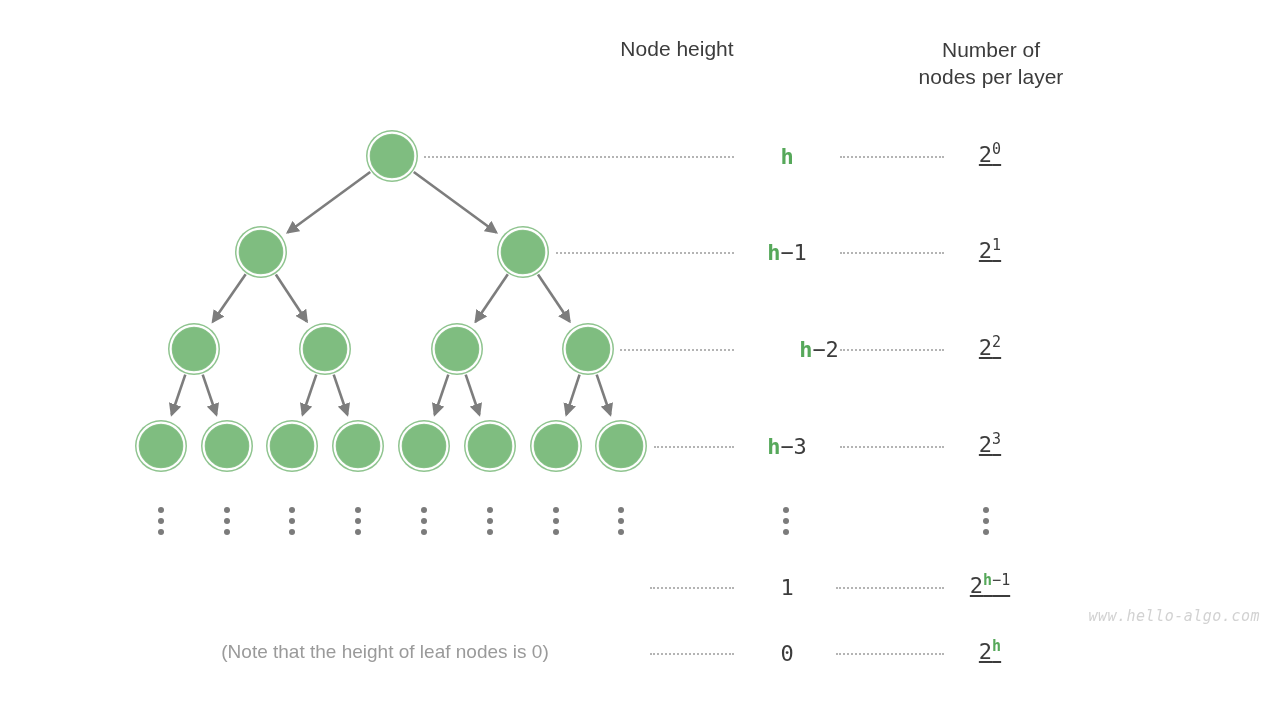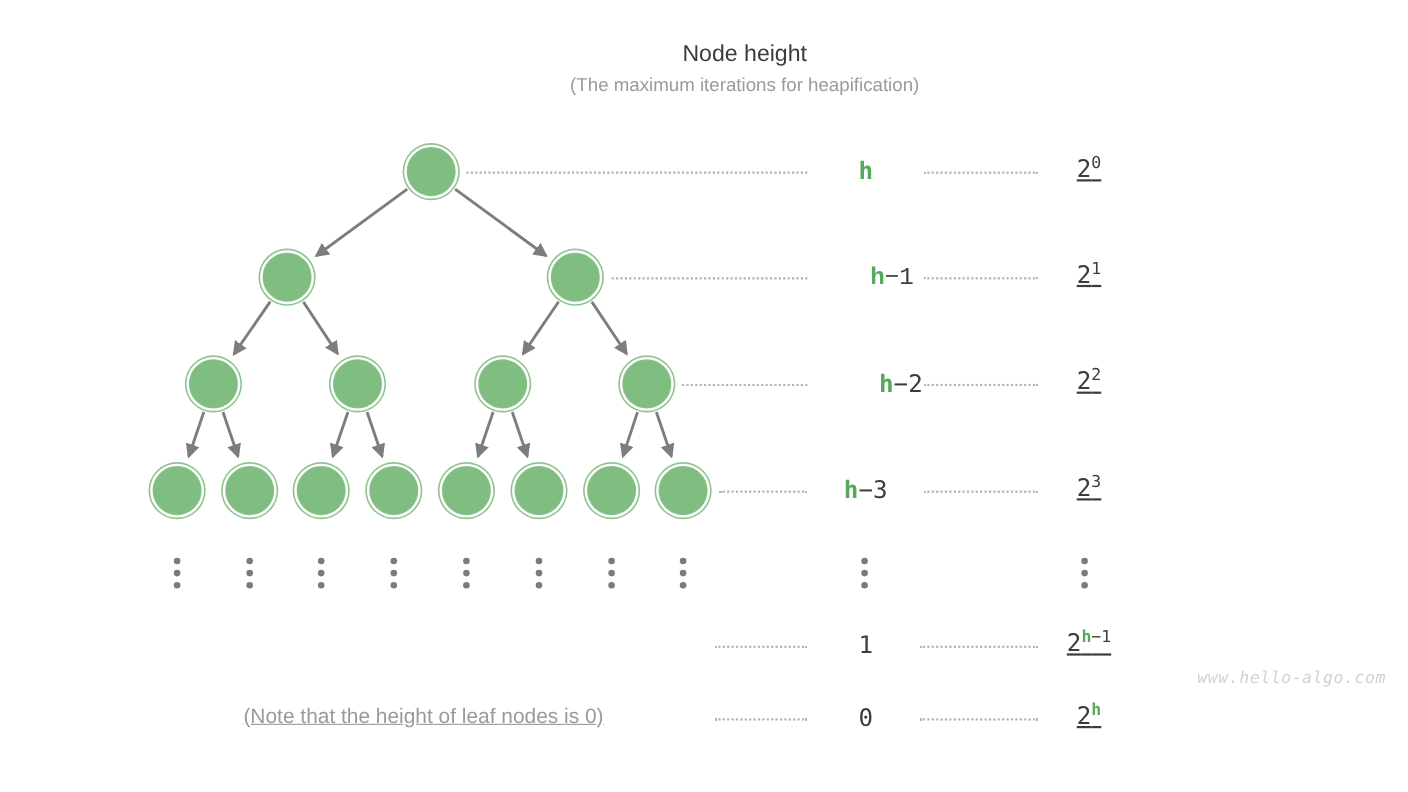--- a/index.html
+++ b/index.html
@@ -149,6 +149,10 @@
     <span class="sub">(The maximum iterations for heapification)</span>
   </div>
 
+  <div id="head-count" class="col-head">
+    <span>Number of</span><br>
+    <span>nodes per layer</span>
+  </div>
 
   <svg id="tree-svg" width="1280" height="720">
     <defs>

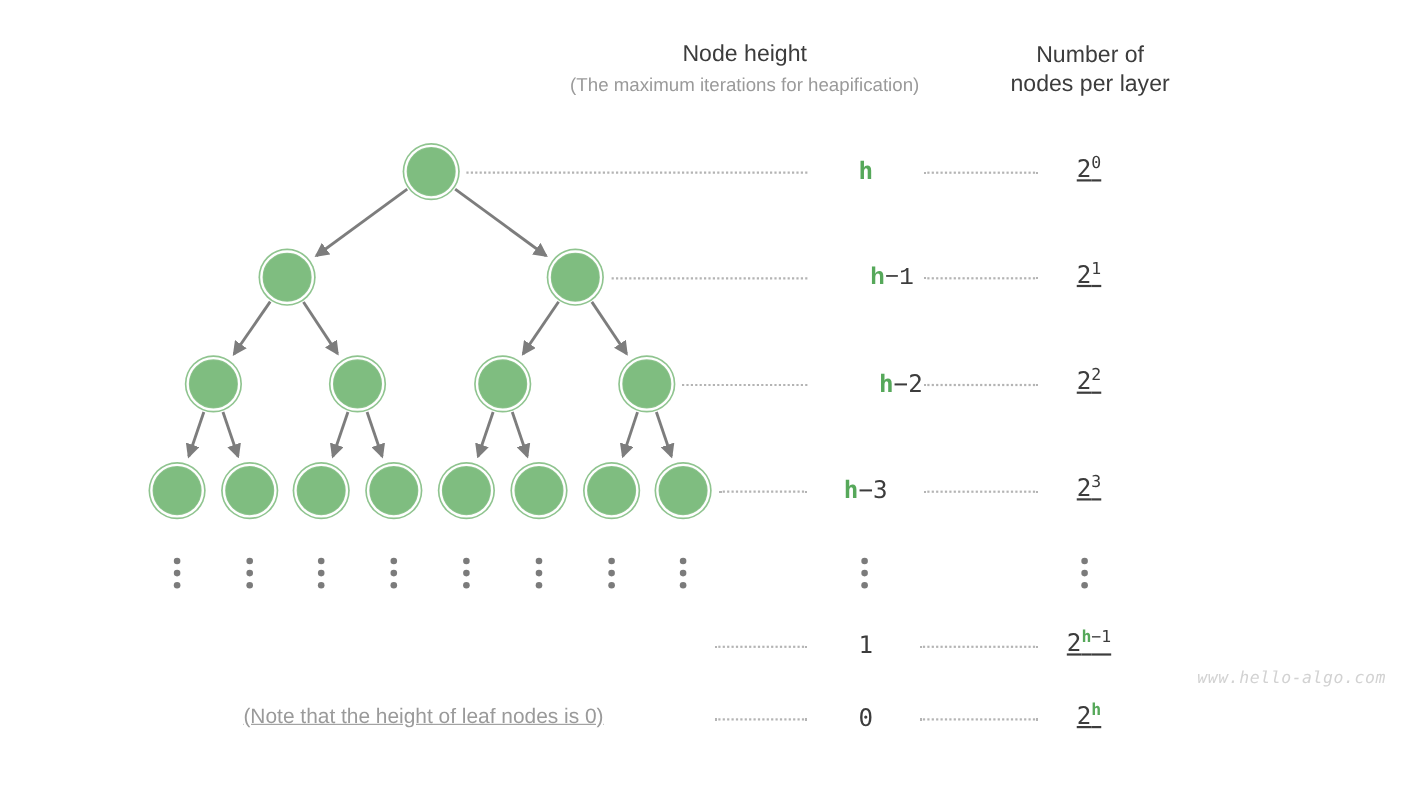--- a/index.html
+++ b/index.html
@@ -146,7 +146,6 @@
 
   <div id="head-height" class="col-head">
     <span>Node height</span>
-    <span class="sub">(The maximum iterations for heapification)</span>
   </div>
 
   <div id="head-count" class="col-head">

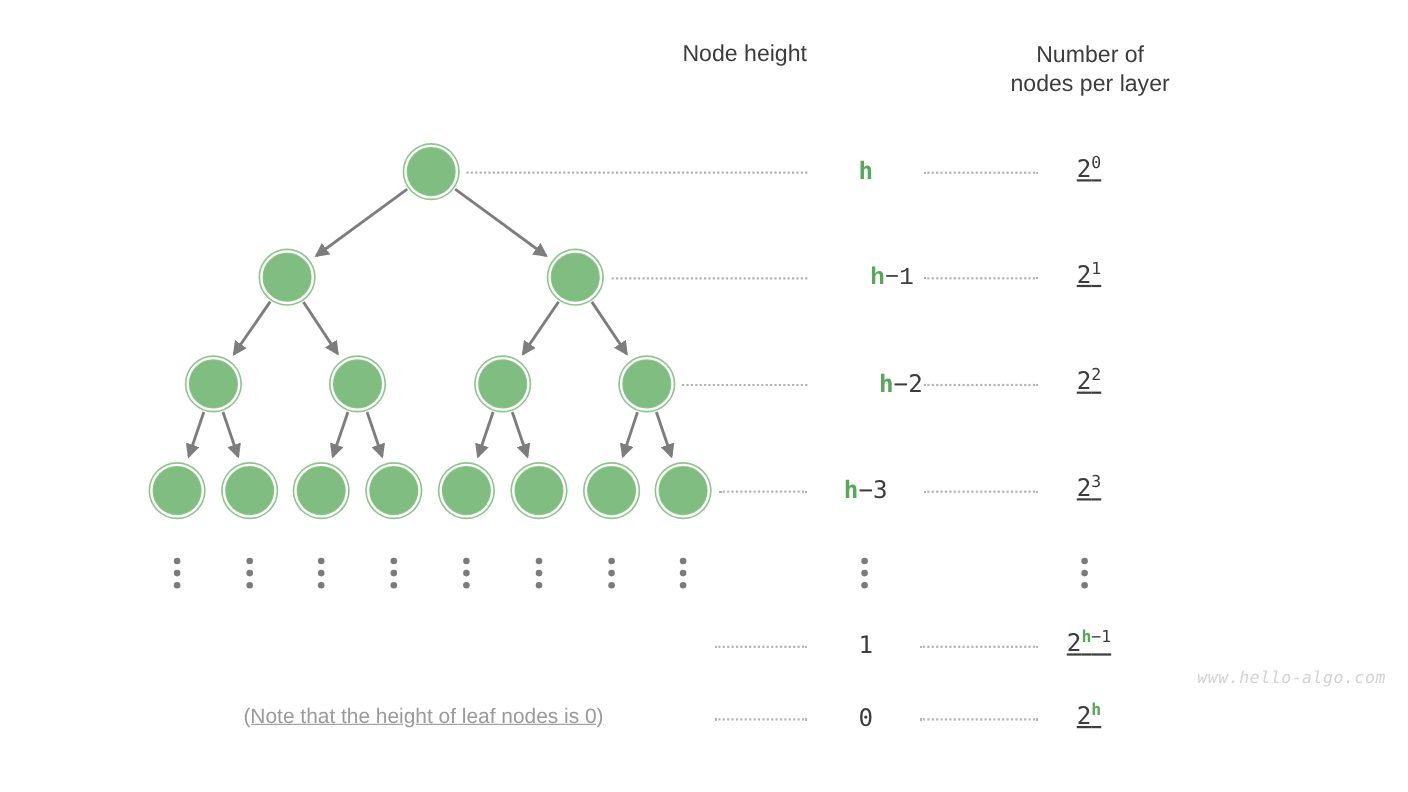--- a/index.html
+++ b/index.html
@@ -271,7 +271,7 @@
   <div class="hlabel" style="left:727px; top:144px;">
     <span class="g">h</span><span></span>
   </div>
-  <div class="hlabel" style="left:751px; top:240px;font-family:Liberation Mono, monospace;">
+  <div class="hlabel" style="left:727px; top:240px;">
     <span class="g">h</span><span>−1</span>
   </div>
   <div class="hlabel" style="left:759px; top:337px;">

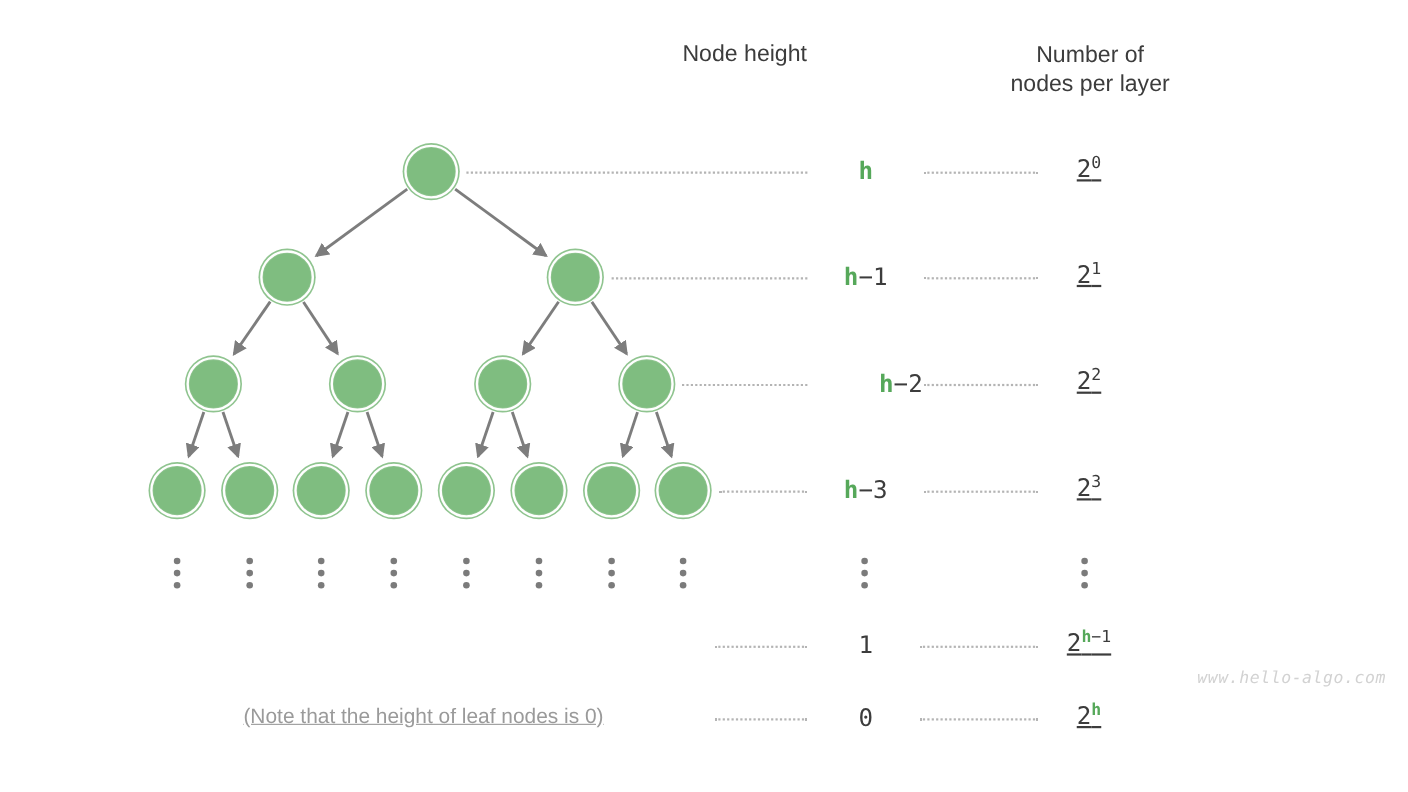--- a/index.html
+++ b/index.html
@@ -124,7 +124,6 @@
     color: #9a9a9a;
     font-size: 19px;
     white-space: nowrap;
-    text-decoration: underline;
   }
 
   

